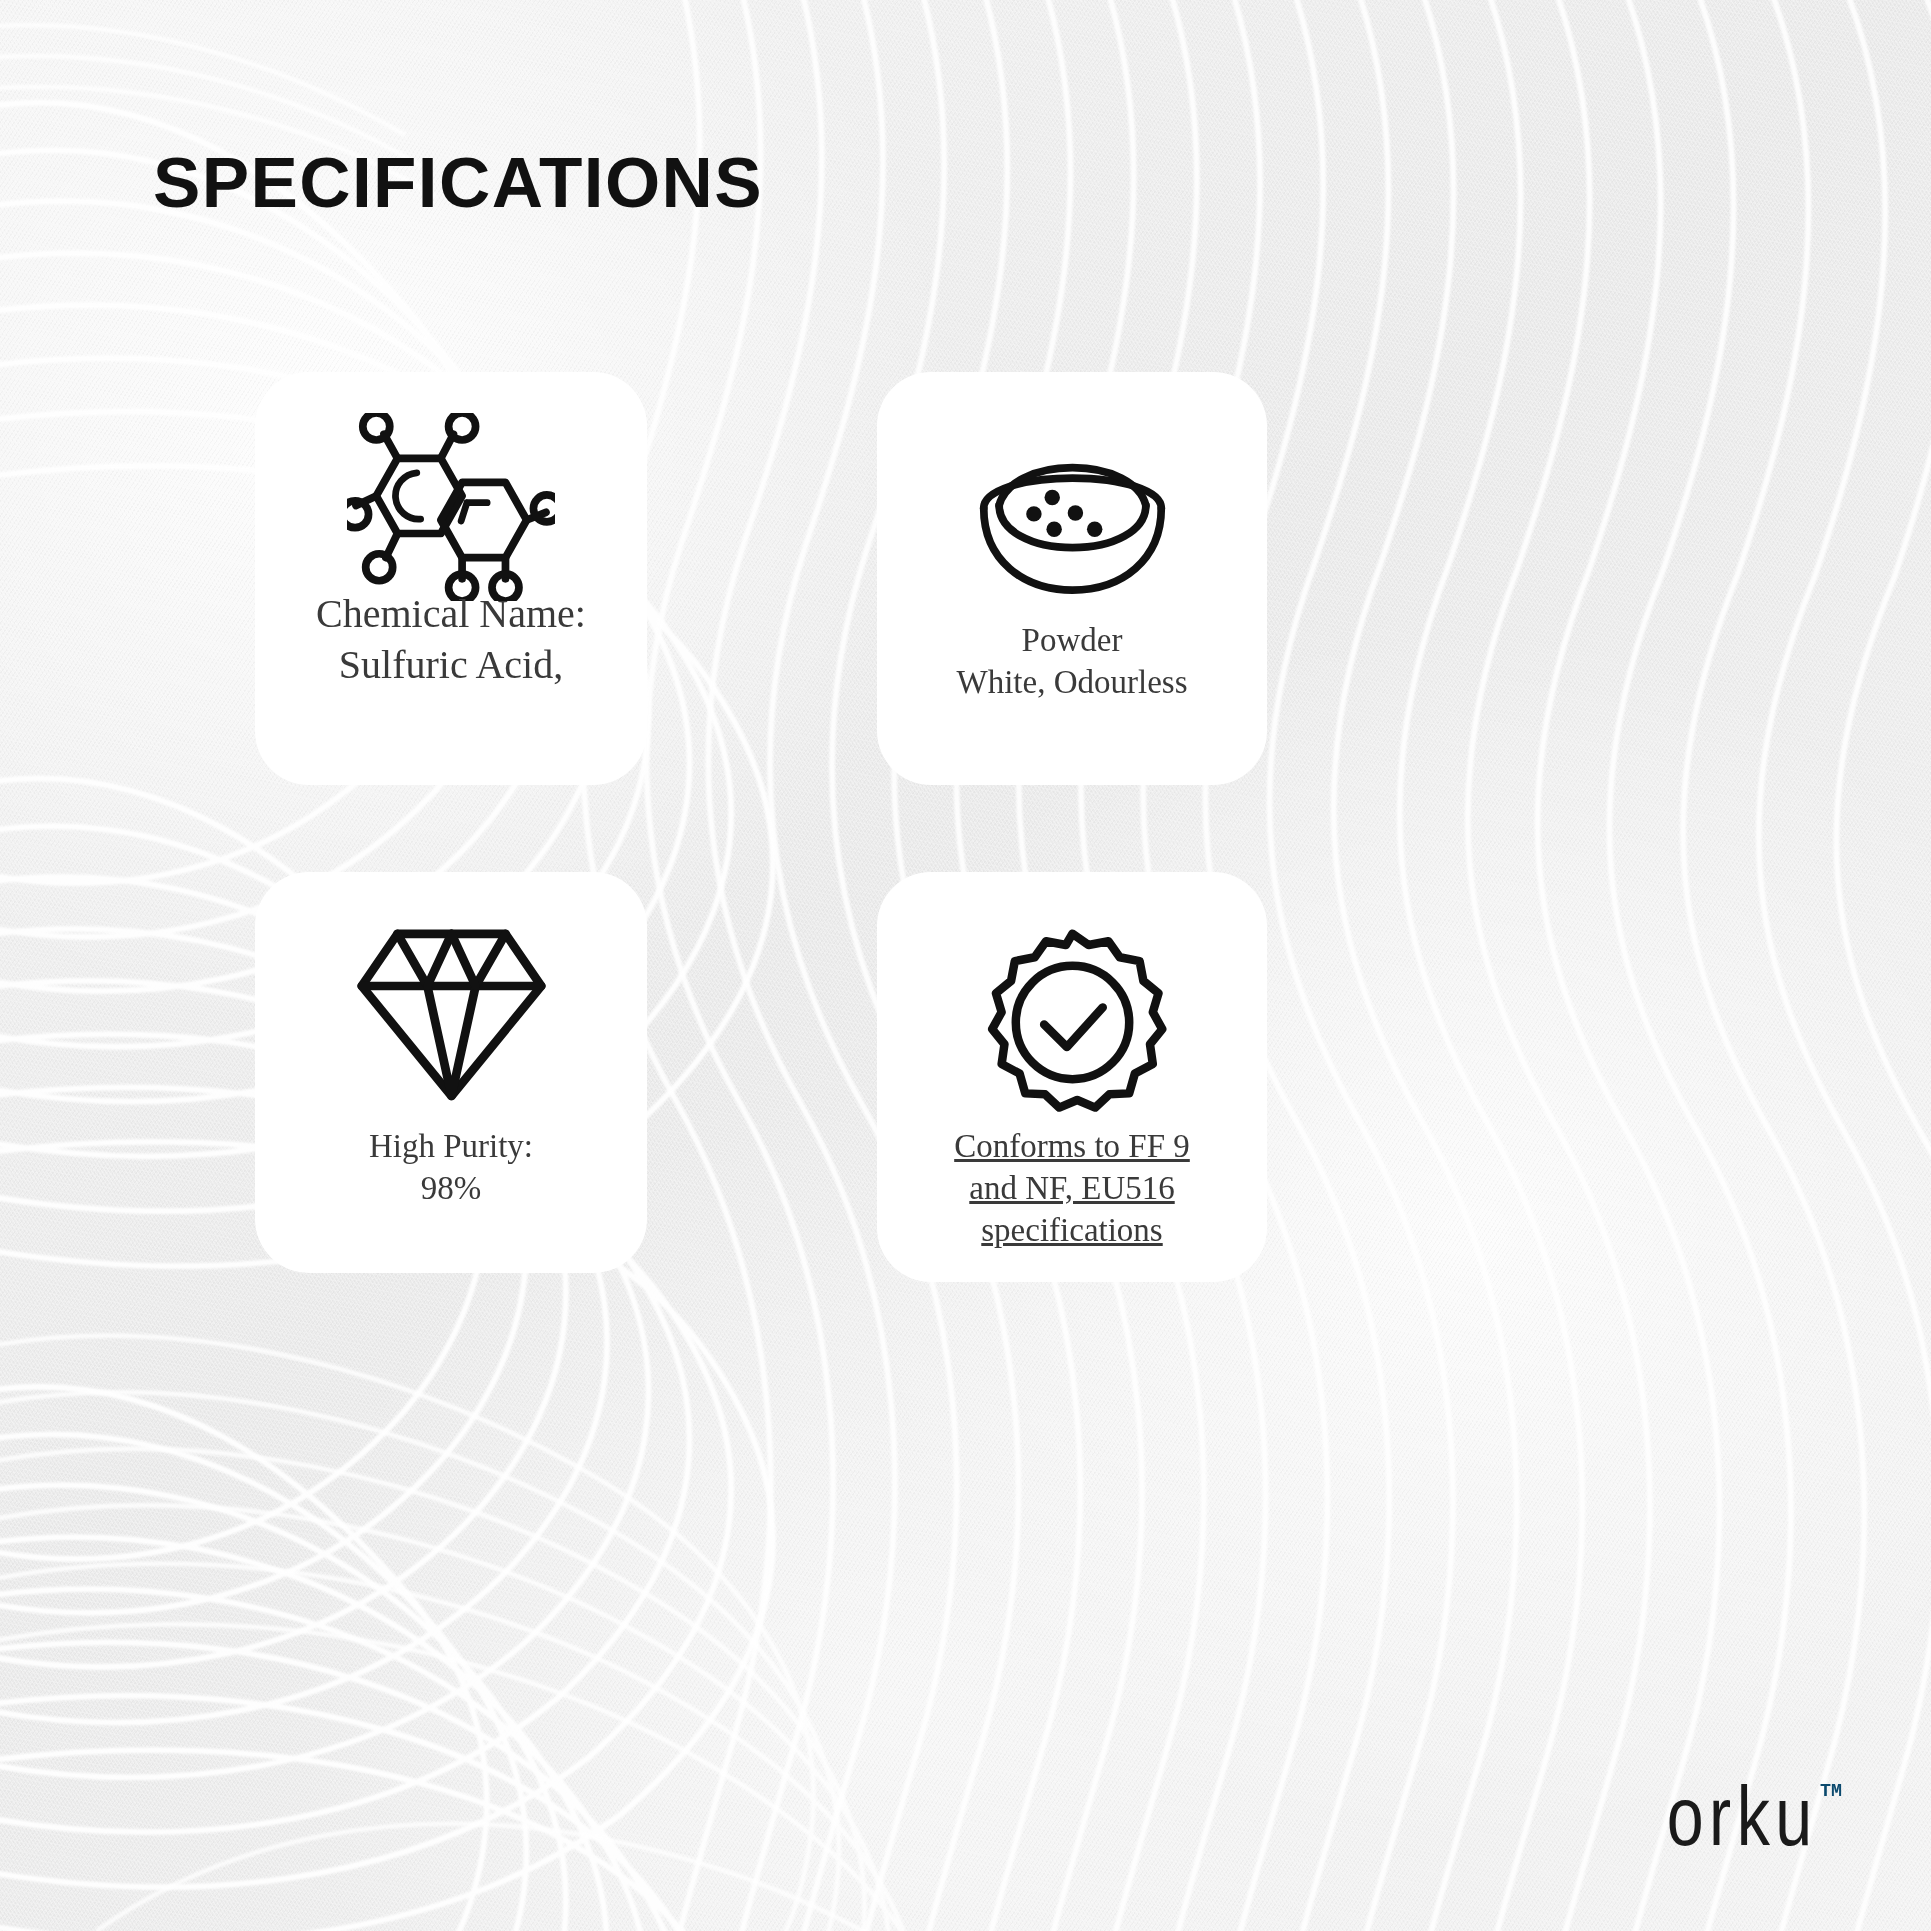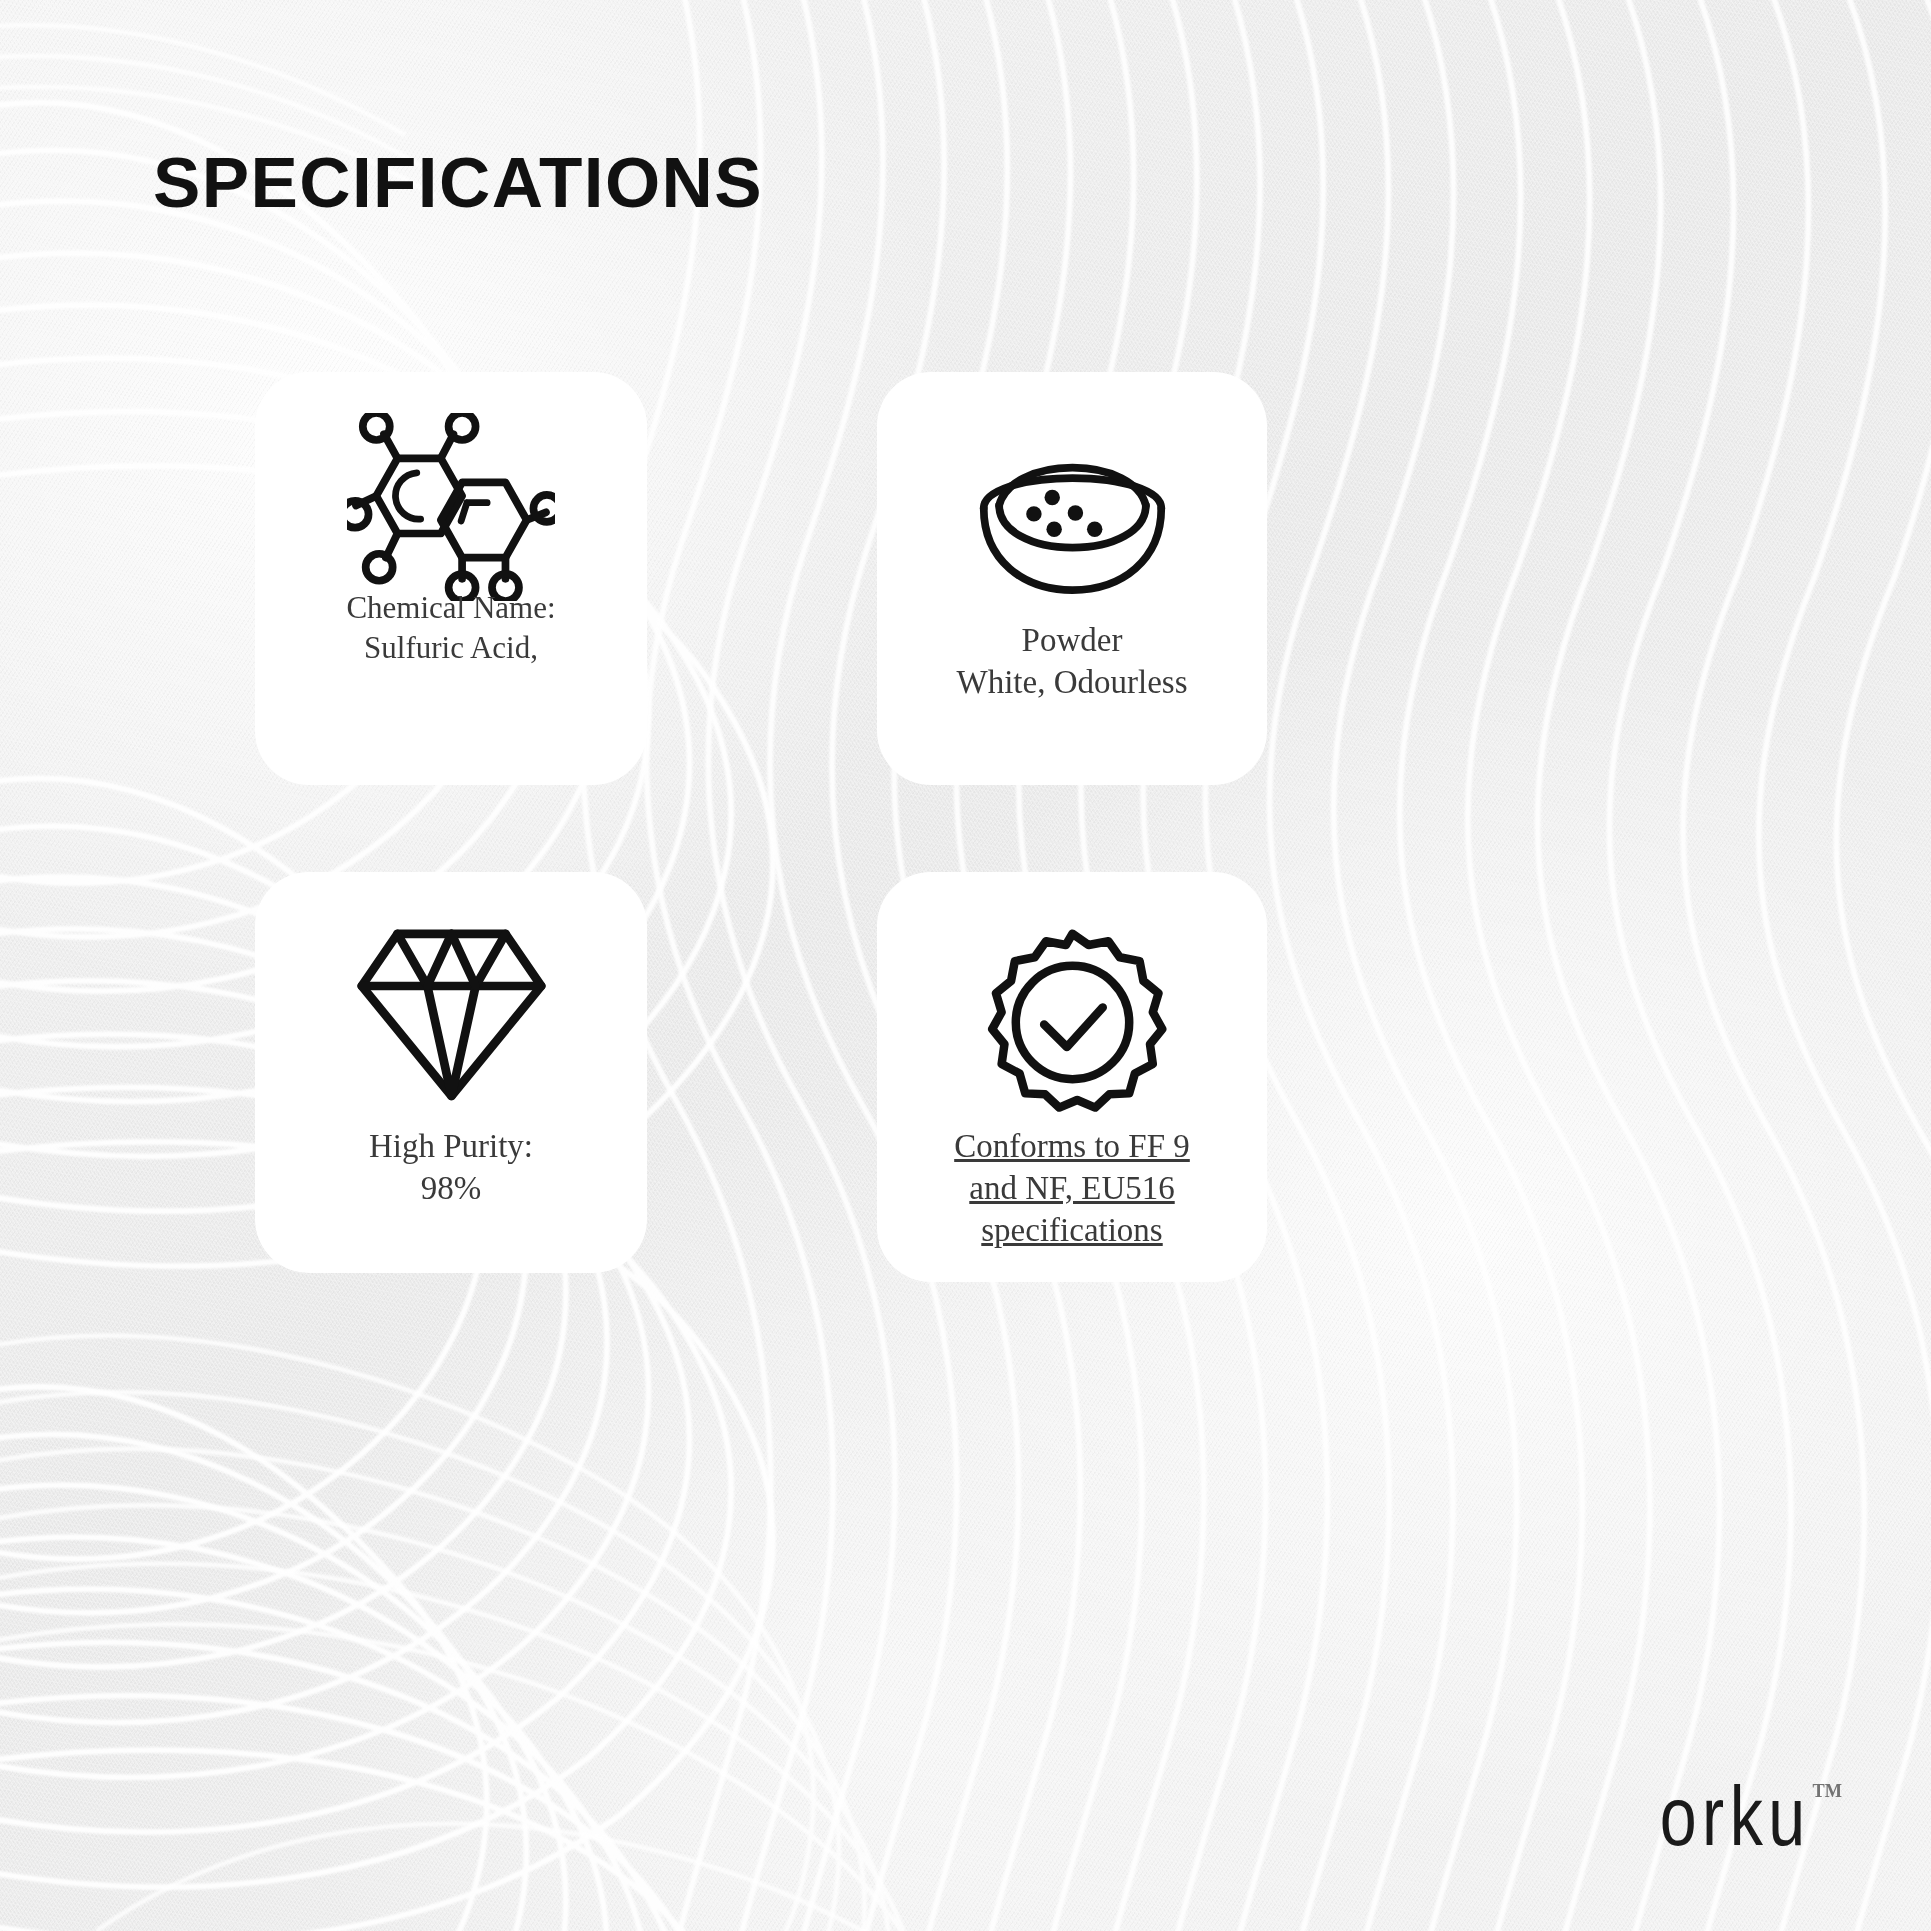--- a/index.html
+++ b/index.html
@@ -101,7 +101,7 @@
 
   .card-text {
     font-family: "Liberation Serif", serif;
-    font-size: 31px;
+    font-size: 40px;
     line-height: 1.28;
     color: #3a3a3a;
     text-align: center;

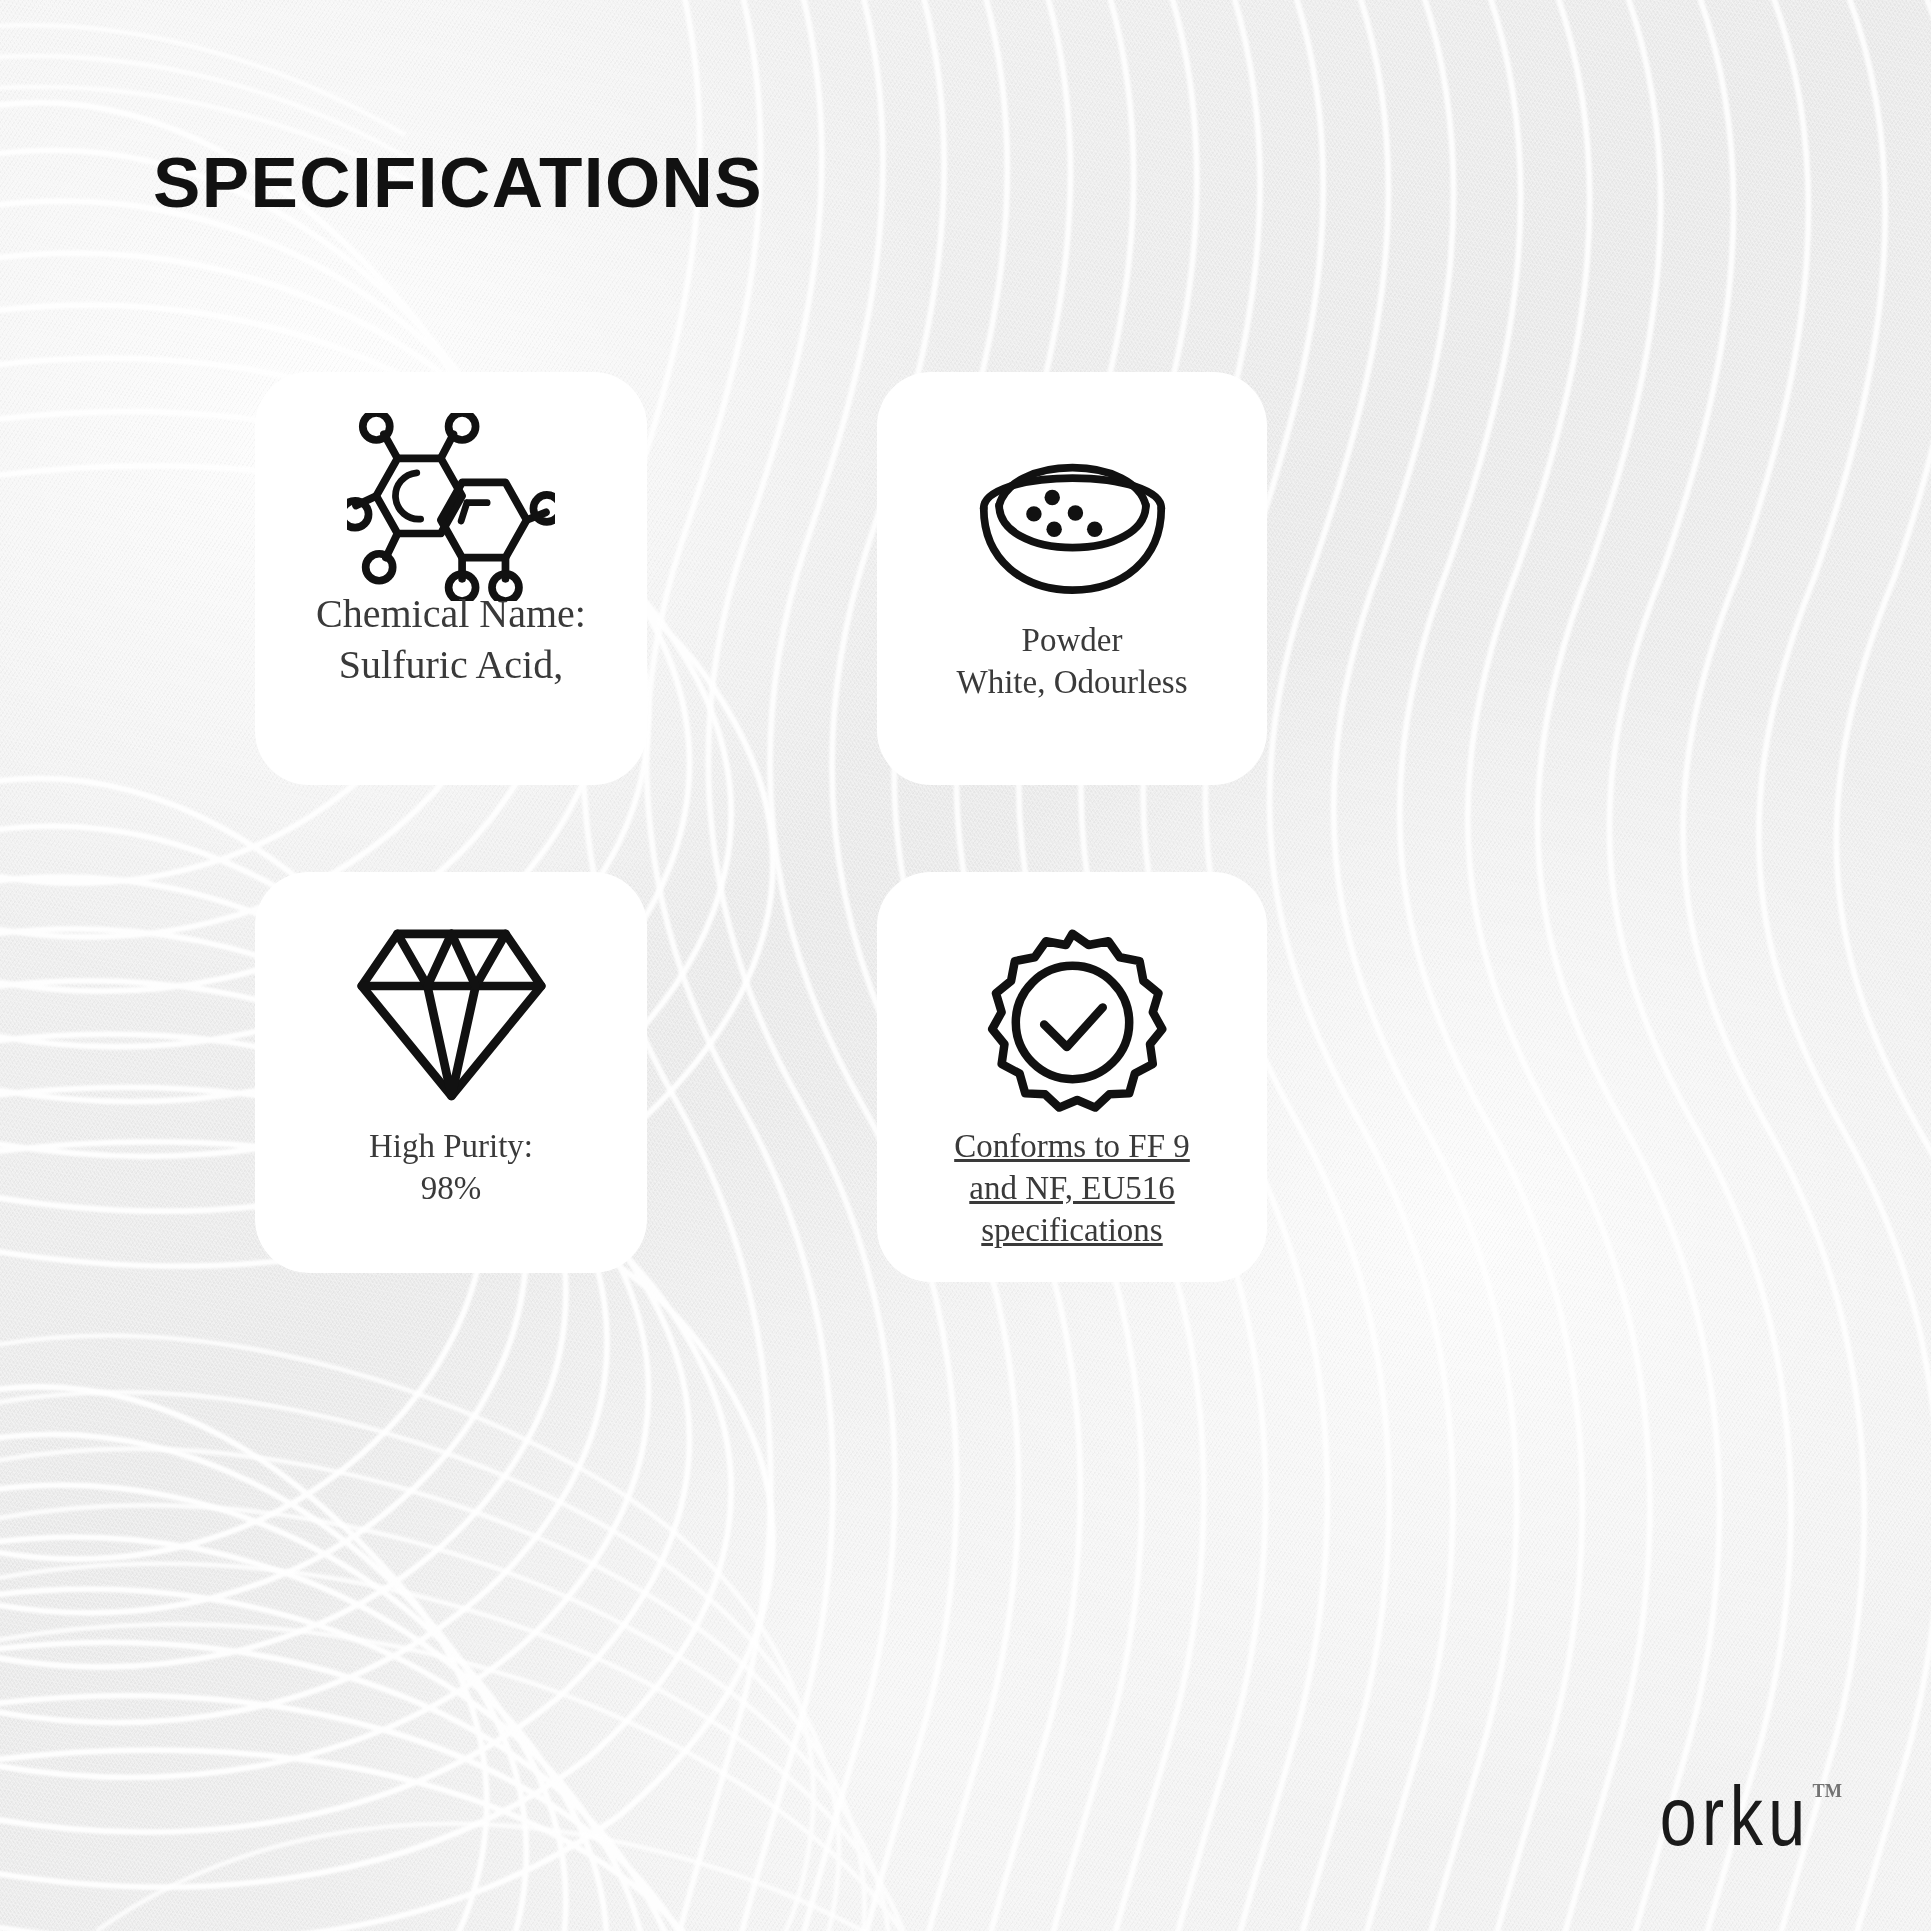--- a/index.html
+++ b/index.html
@@ -134,13 +134,13 @@
     transform-origin: right bottom;
   }
   .logo-tm {
-    font-family: Liberation Serif, serif;
+    font-family: Liberation Mono, monospace;
     font-size: 18.3px;
     font-weight: bold;
     letter-spacing: 0px;
     margin-left: 1.9px;
     margin-bottom: 5.8px;
-    color: #737373;
+    color: #0c4a6e;
   }
 </style>
 </head>

